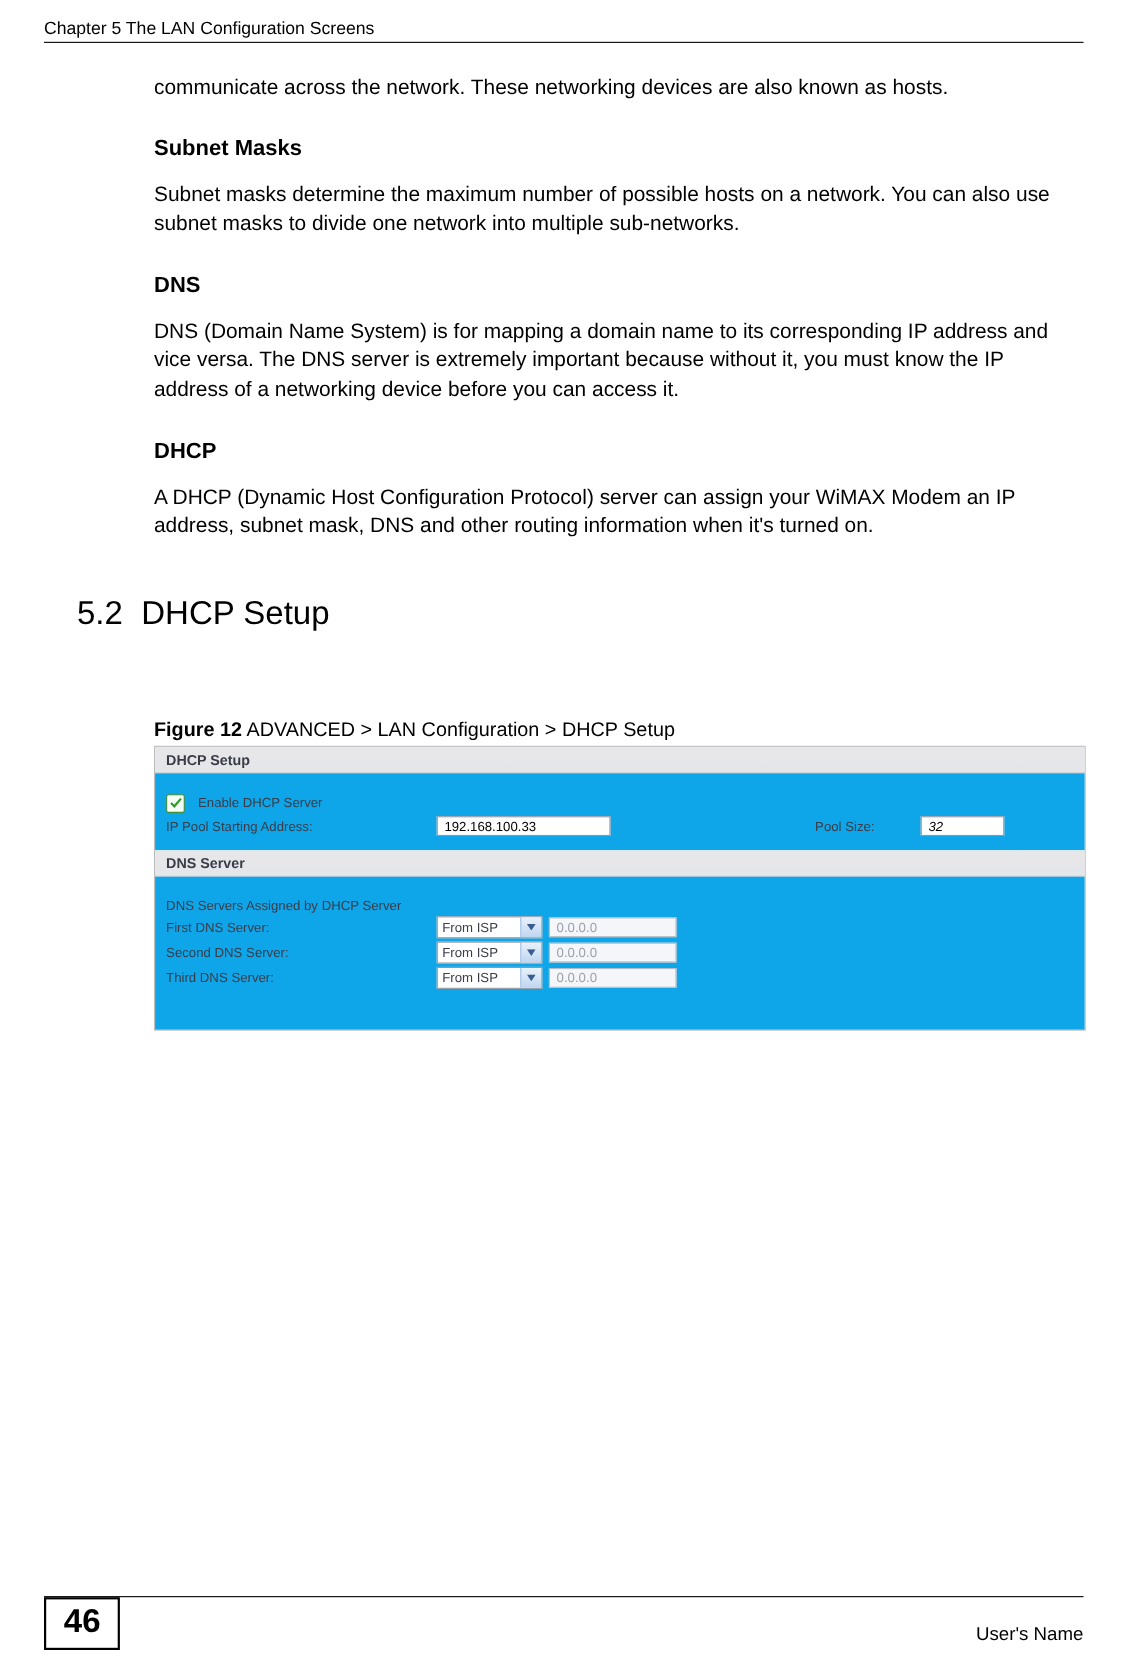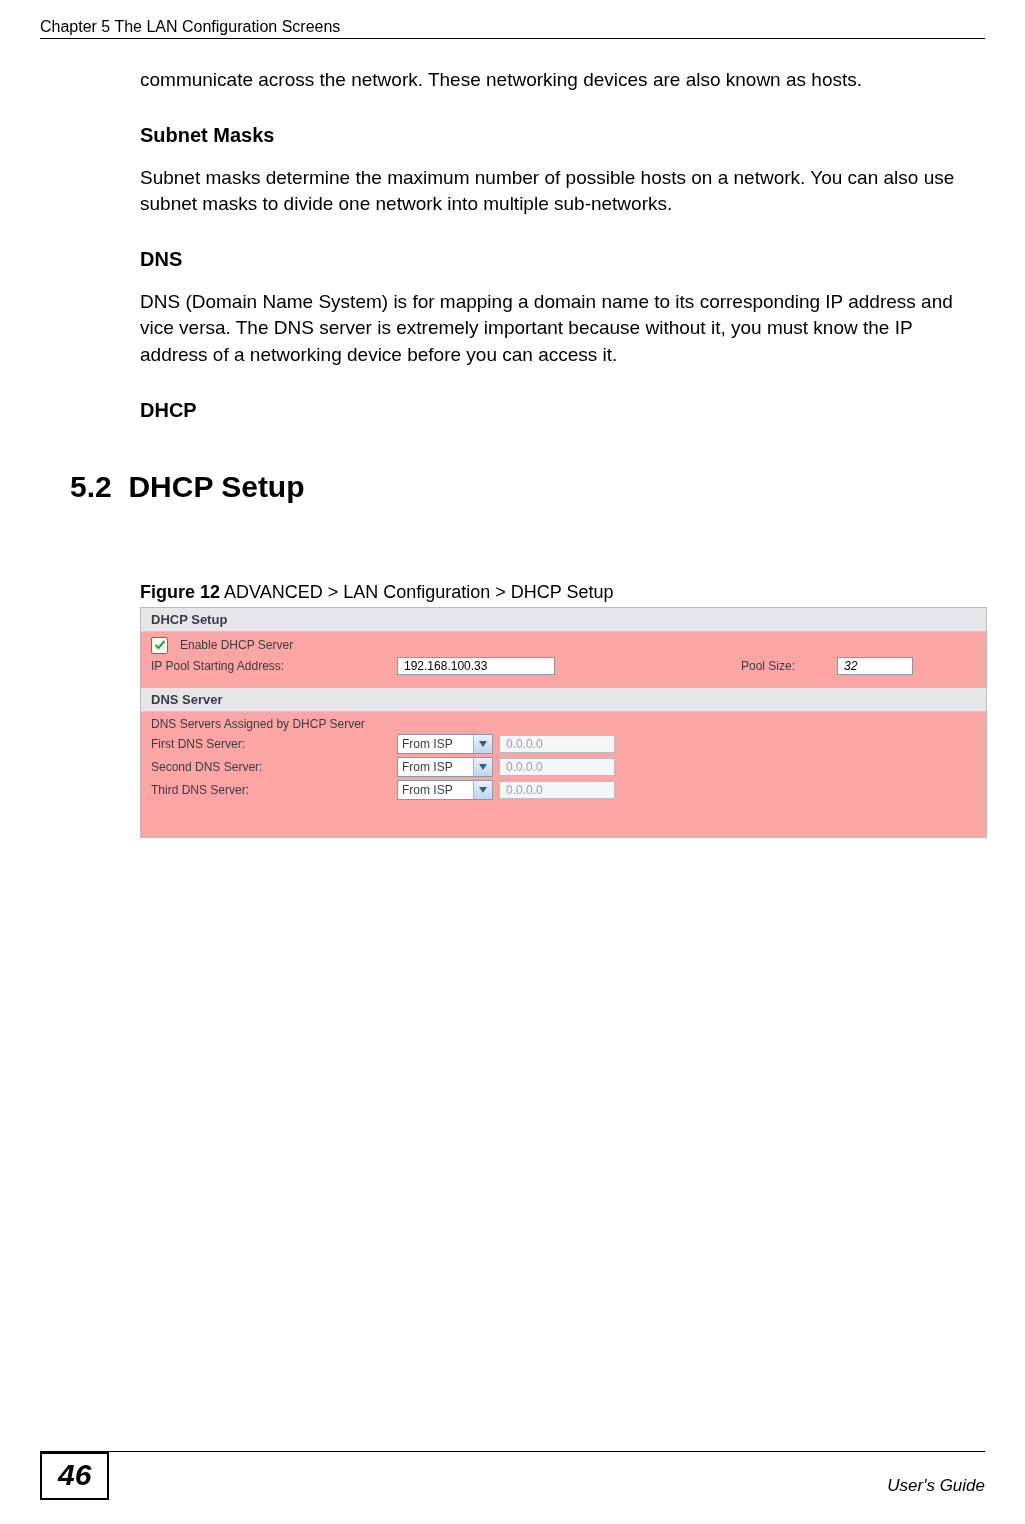--- a/index.html
+++ b/index.html
@@ -186,6 +186,7 @@
     <p class="body-text">DNS (Domain Name System) is for mapping a domain name to its corresponding IP address and vice versa. The DNS server is extremely important because without it, you must know the IP address of a networking device before you can access it.</p>
 
     <p class="sub-heading">DHCP</p>
+    <p class="body-text">A DHCP (Dynamic Host Configuration Protocol) server can assign your WiMAX Modem an IP address, subnet mask, DNS and other routing information when it's turned on.</p>
   </div>
 
   <div class="content-no-indent">

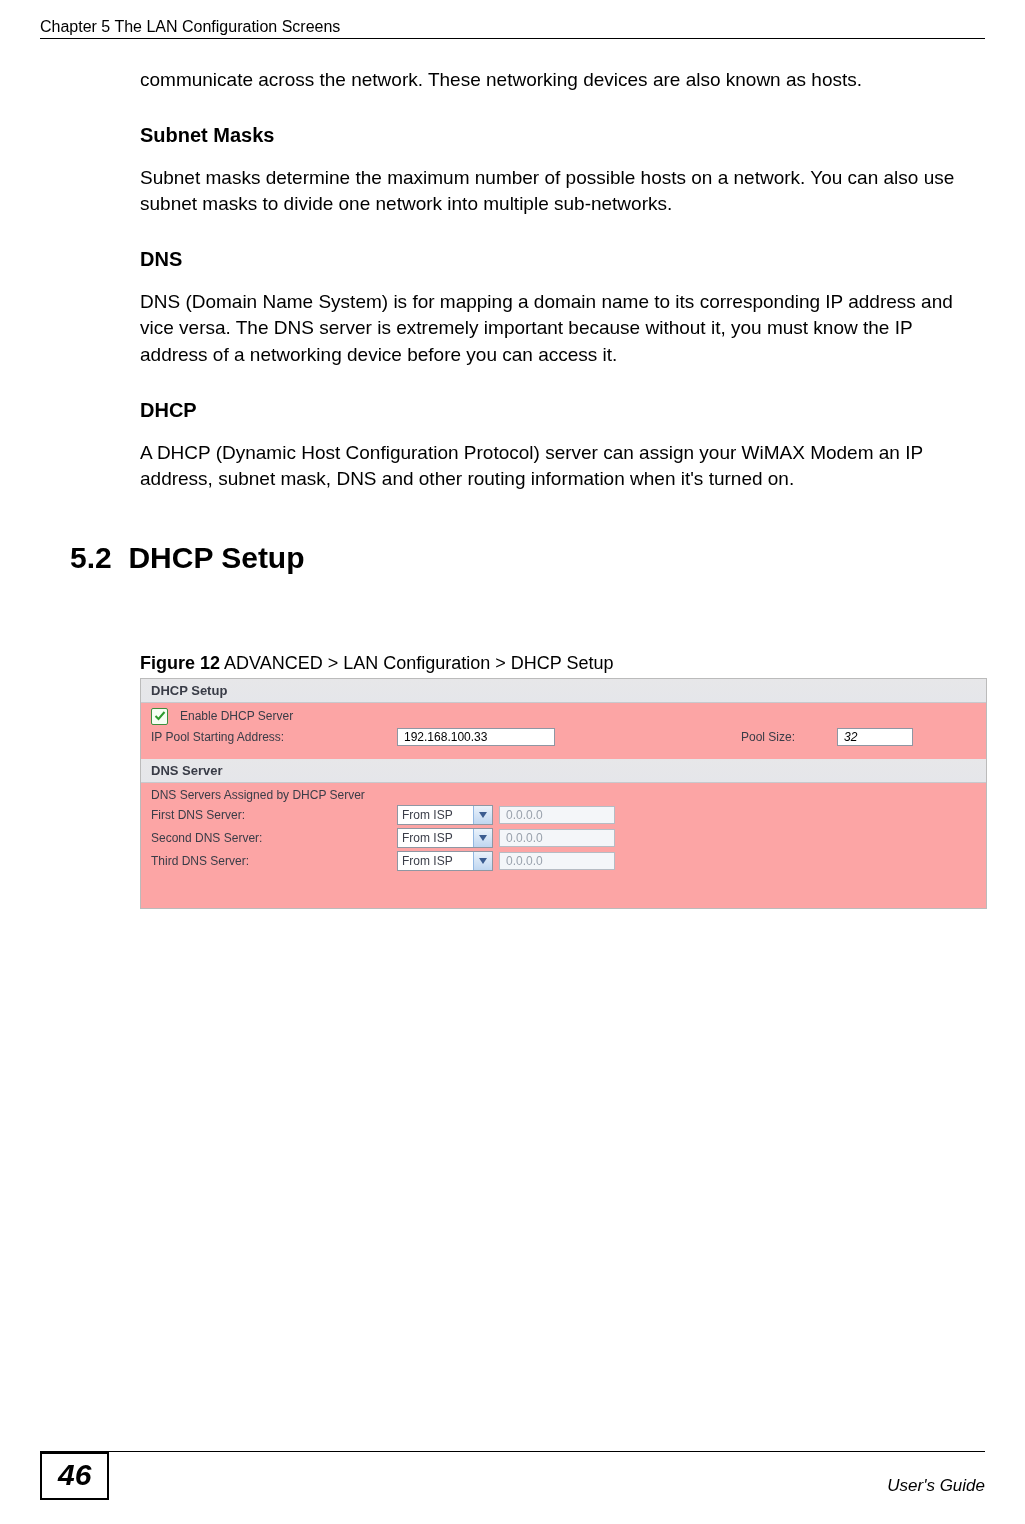--- a/index.html
+++ b/index.html
@@ -43,7 +43,7 @@
   }
   .section-heading {
     font-size: 30px;
-    font-weight: bold;
+    font-weight: normal;
     margin: 48px 0 30px 0;
   }
   .figure-caption {

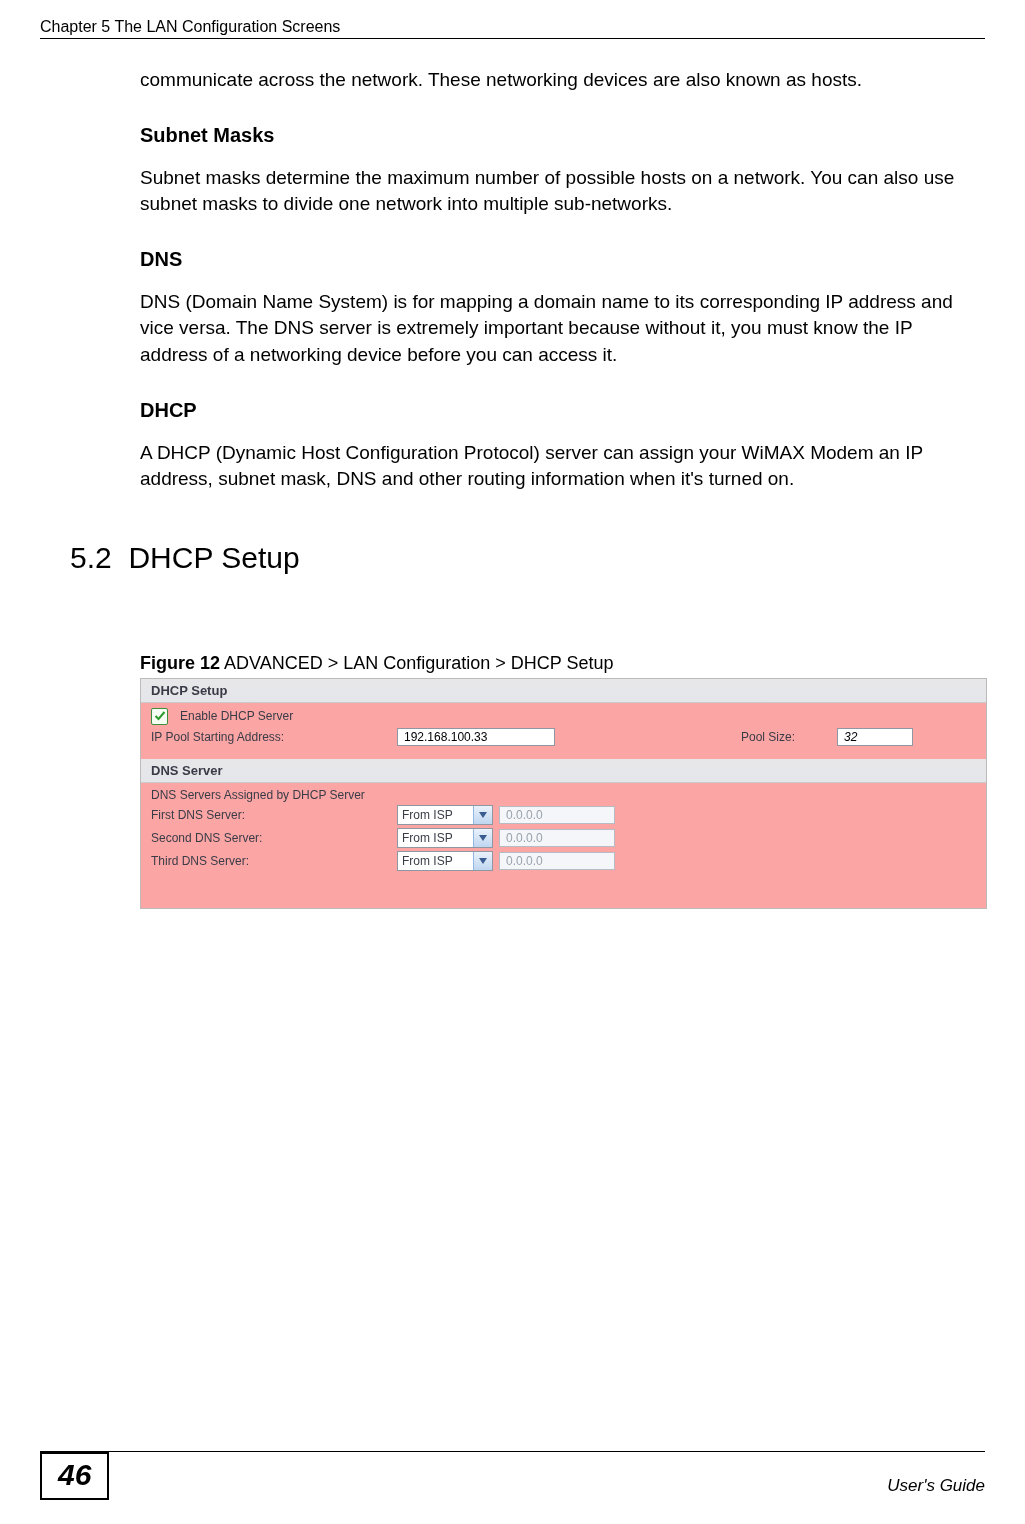--- a/index.html
+++ b/index.html
@@ -68,8 +68,8 @@
     font-size: 13px;
   }
   .panel-body {
-    padding: 2px 10px 10px 10px;
-    background: #fca5a5;
+    padding: 16px 10px 10px 10px;
+    background: #0ea5e9;
   }
   .row {
     display: flex;

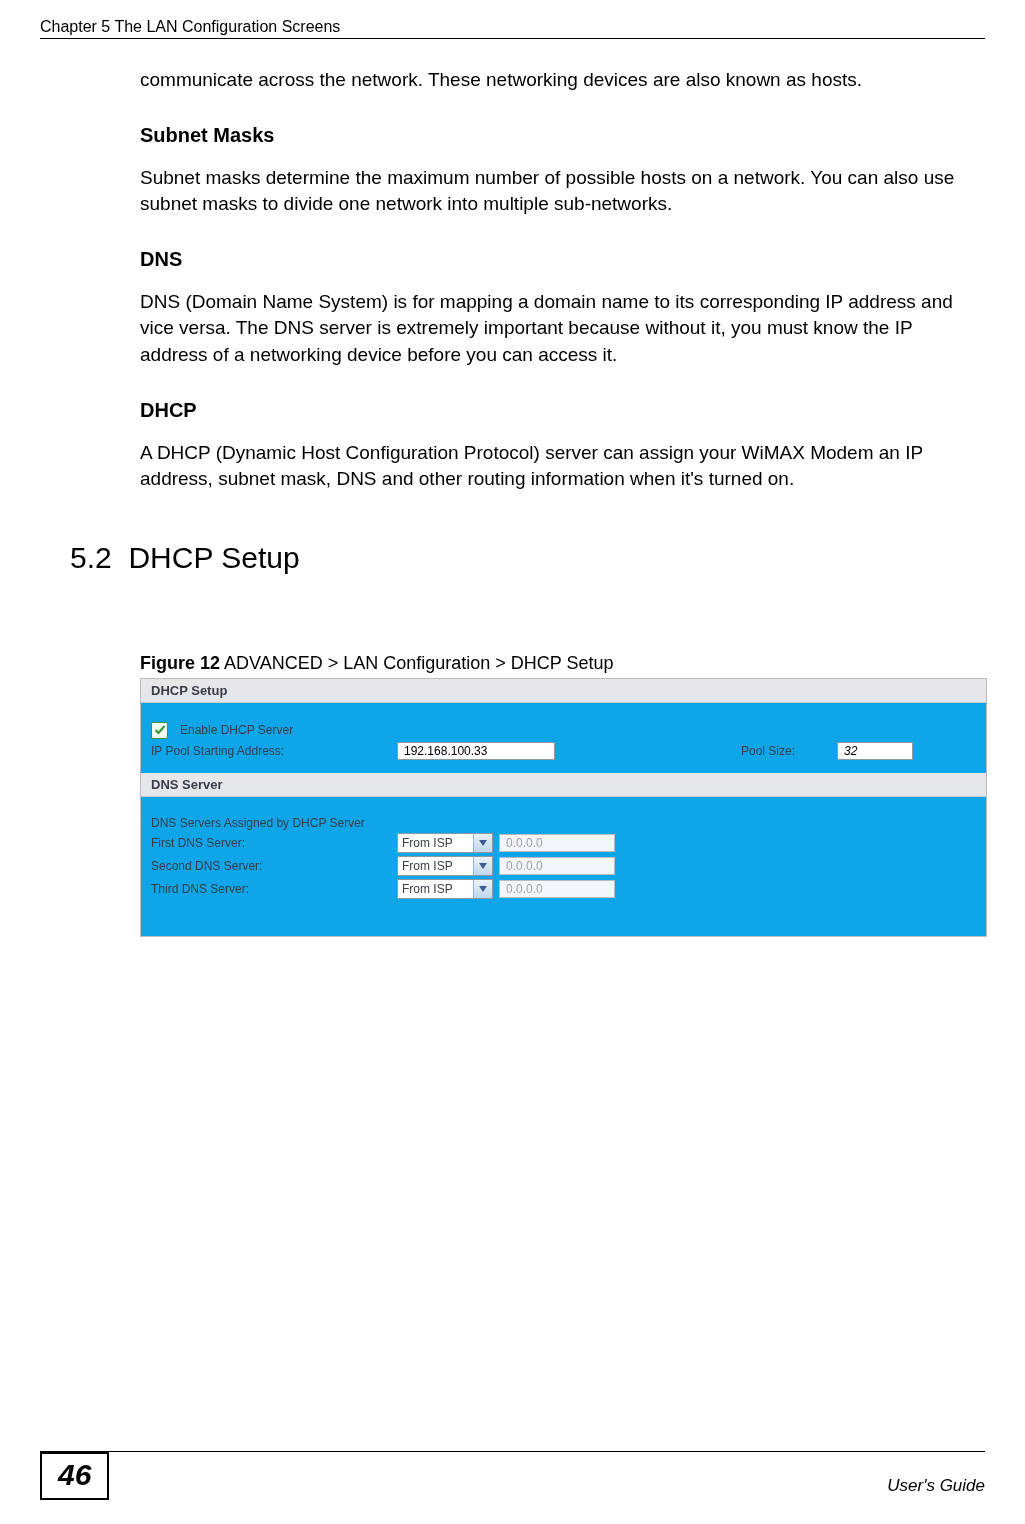--- a/index.html
+++ b/index.html
@@ -146,7 +146,7 @@
   .footer {
     position: absolute;
     bottom: 24px;
-    left: 40px; right: 40px; font-style: italic;
+    left: 40px; right: 40px;
   }
   .footer-rule {
     border-top: 1.5px solid #000;

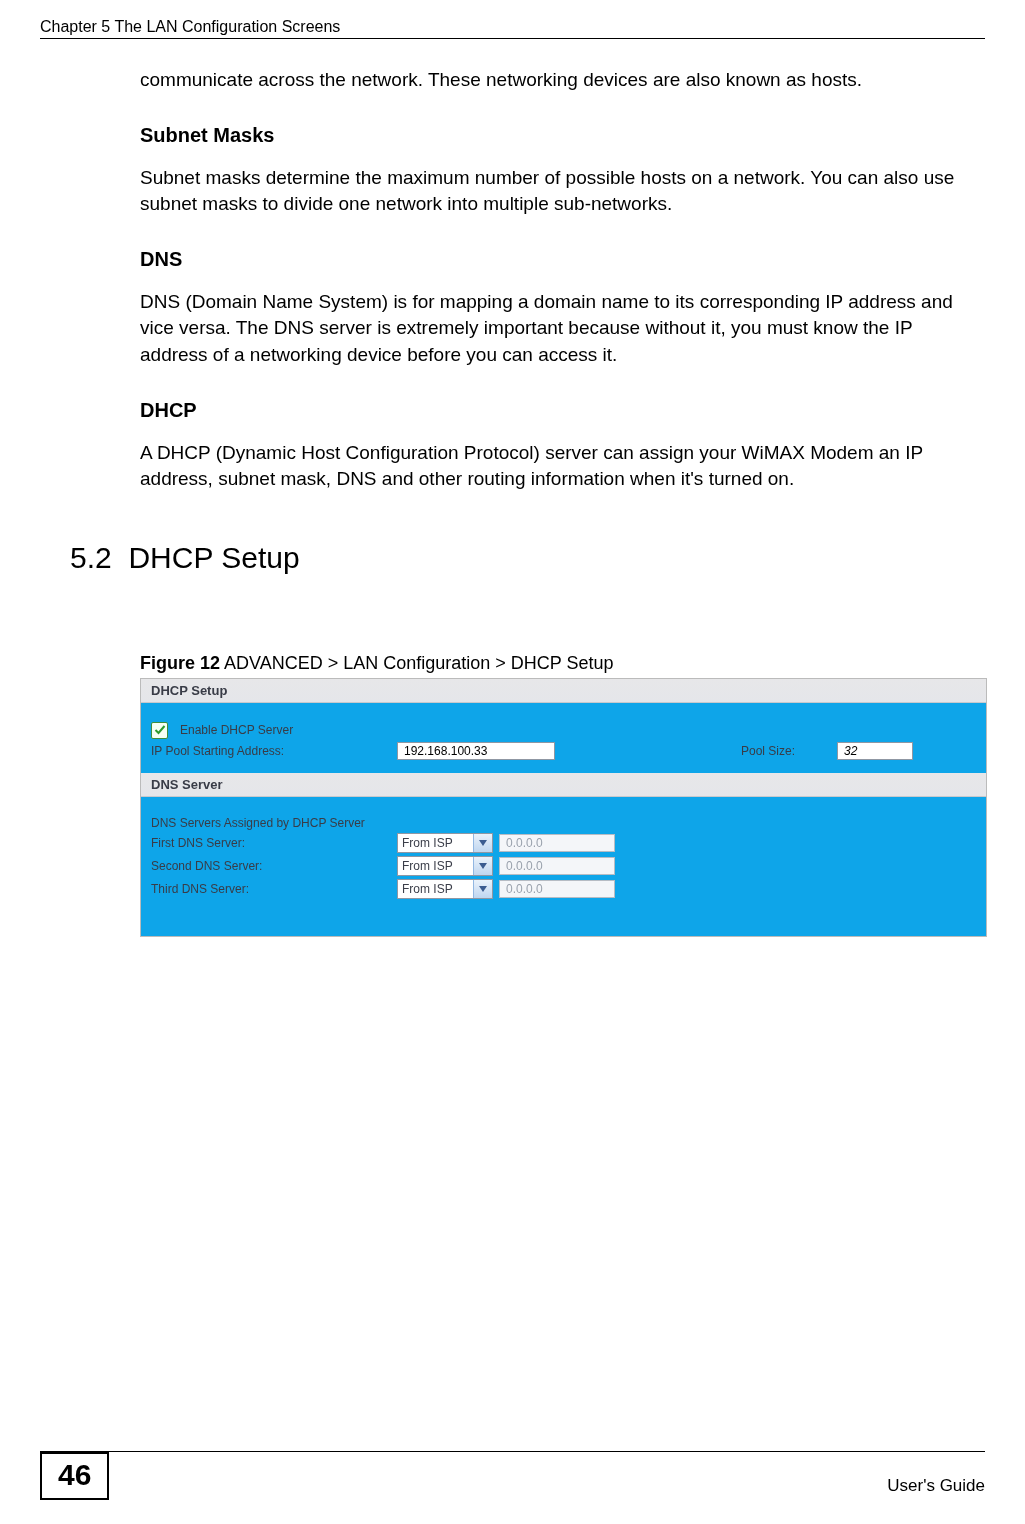--- a/index.html
+++ b/index.html
@@ -274,7 +274,7 @@
   <div class="footer-rule"></div>
   <div class="footer-inner">
     <div class="page-num-box">46</div>
-    <div class="footer-right">User's Guide</div>
+    <div class="footer-right">User's Name</div>
   </div>
 </div>
 

